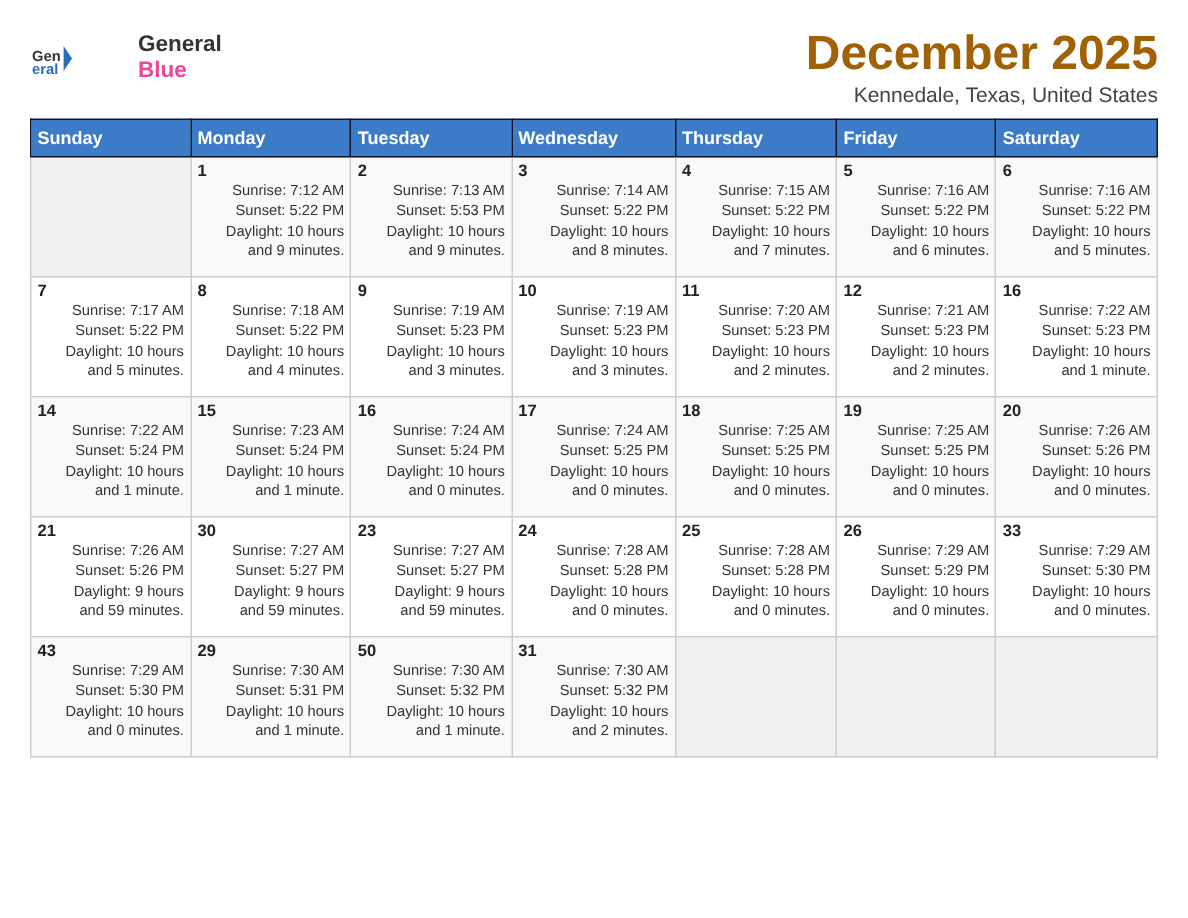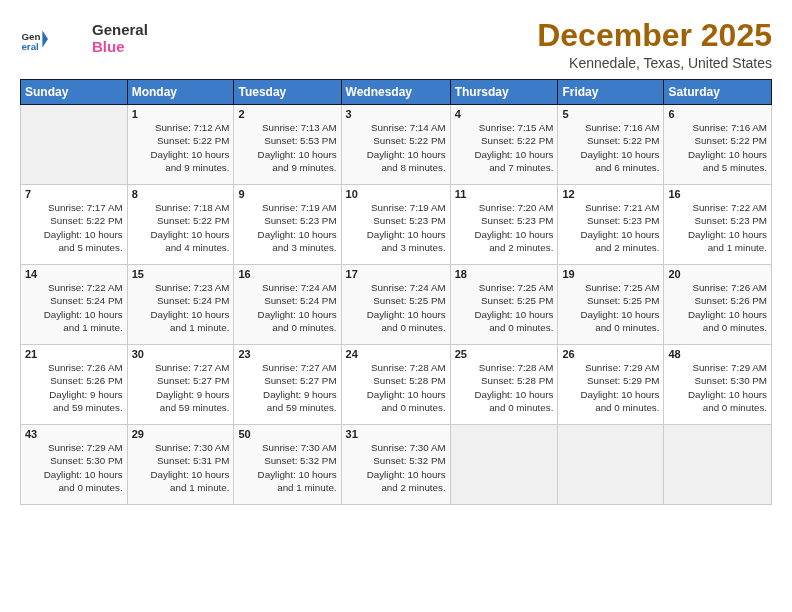--- a/index.html
+++ b/index.html
@@ -334,7 +334,7 @@
 and 0 minutes.</div>
           </td>
           <td>
-            <span class="day-number">48</span>
+            <span class="day-number">33</span>
             <div class="day-info" style="white-space: pre-line;">Sunrise: 7:29 AM
 Sunset: 5:30 PM
 Daylight: 10 hours

